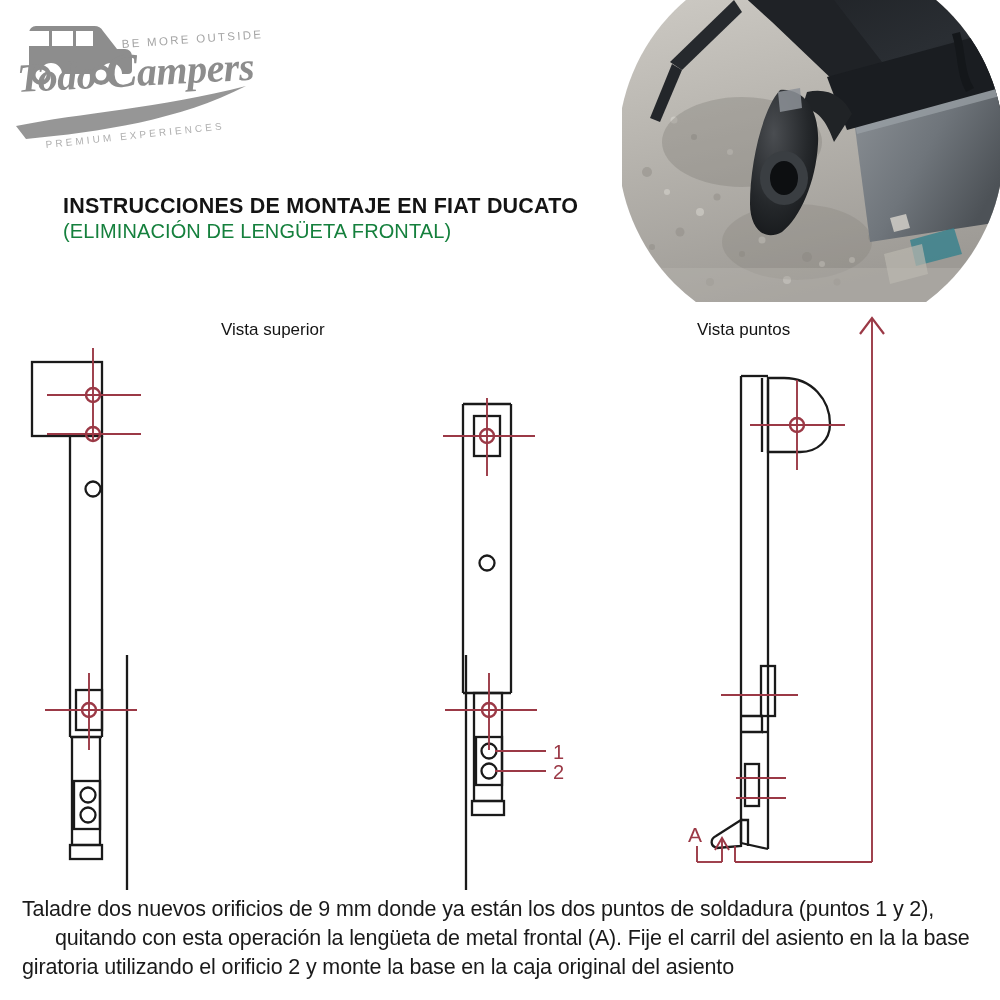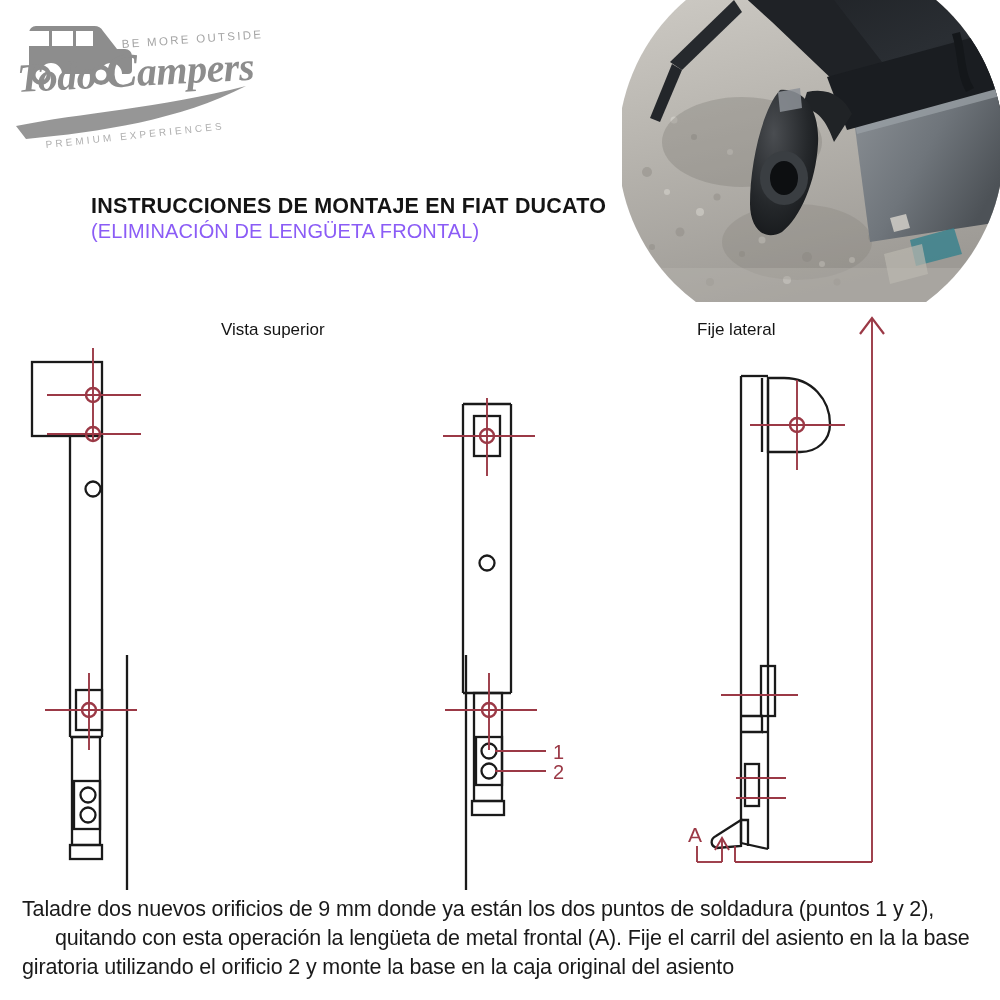--- a/index.html
+++ b/index.html
@@ -51,7 +51,6 @@
     line-height: 26px;
     color: #141414;
     white-space: nowrap;
-    margin-left: 28px;
   }
   .heading-sub {
     font-size: 20px;

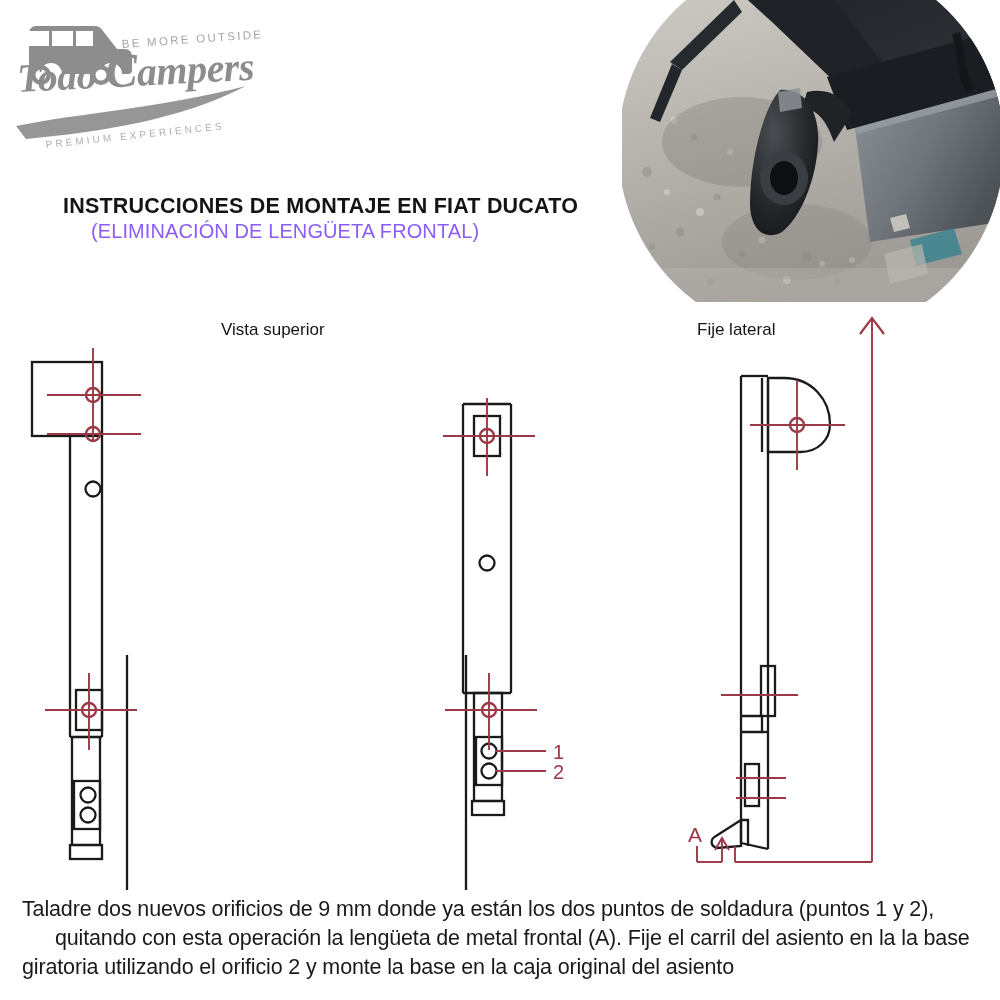--- a/index.html
+++ b/index.html
@@ -57,9 +57,8 @@
     font-weight: normal;
     letter-spacing: 0.1px;
     line-height: 25px;
-    color: #8b5cf6;
+    color: #15803d;
     white-space: nowrap;
-    margin-left: 28px;
   }
 
   

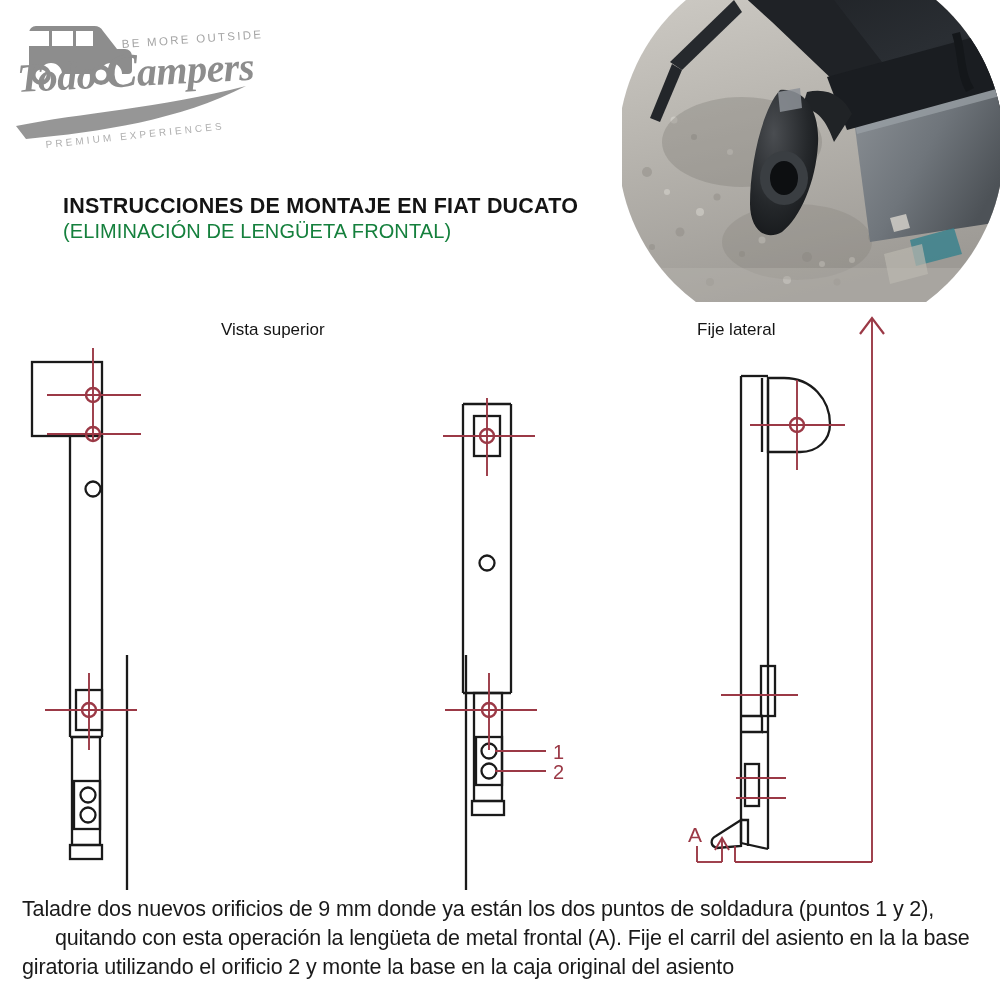--- a/index.html
+++ b/index.html
@@ -230,7 +230,7 @@
 </div>
 
 <div class="view-label" id="view-label-top">Vista superior</div>
-<div class="view-label" id="view-label-side">Fije lateral</div>
+<div class="view-label" id="view-label-side">Vista puntos</div>
 
 <div class="diagram">
 <svg width="1000" height="610" viewBox="0 0 1000 610">

